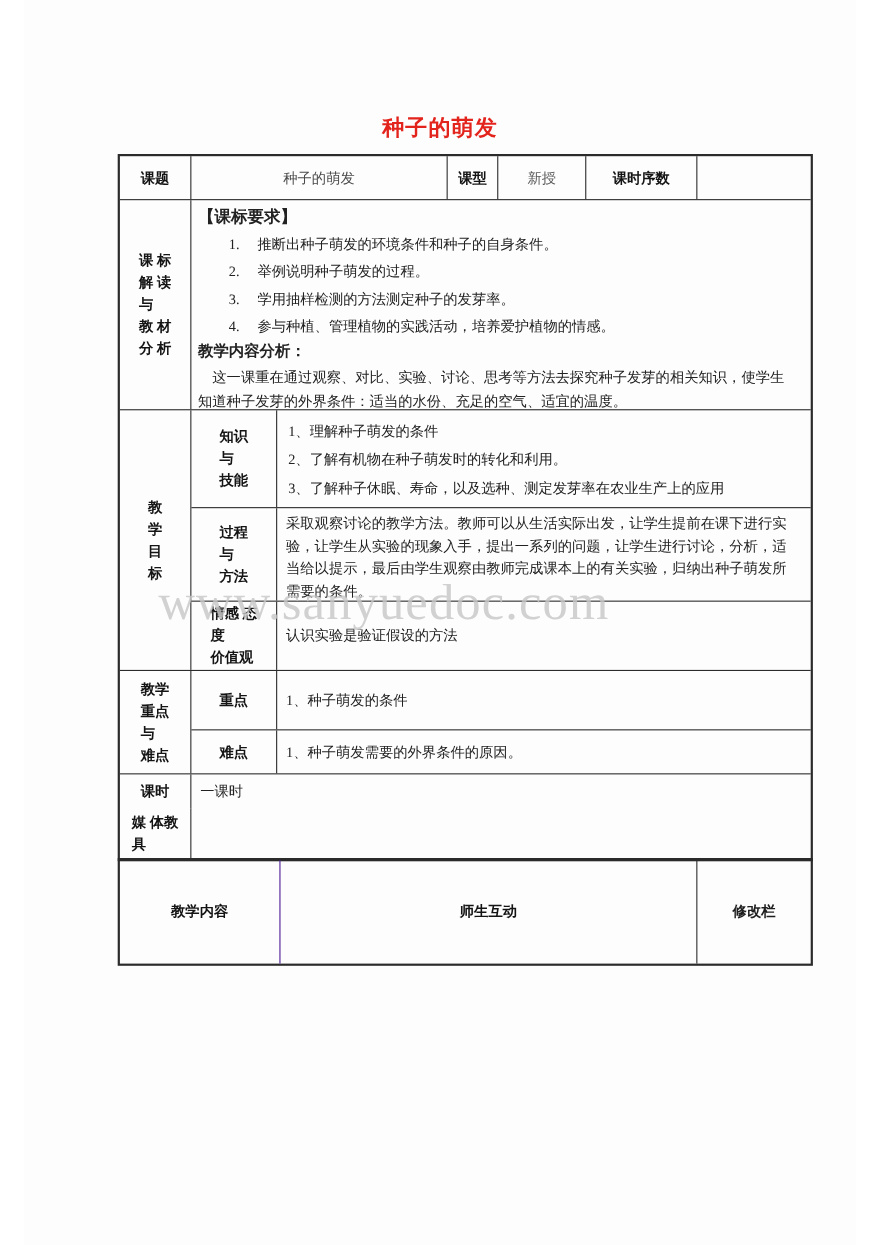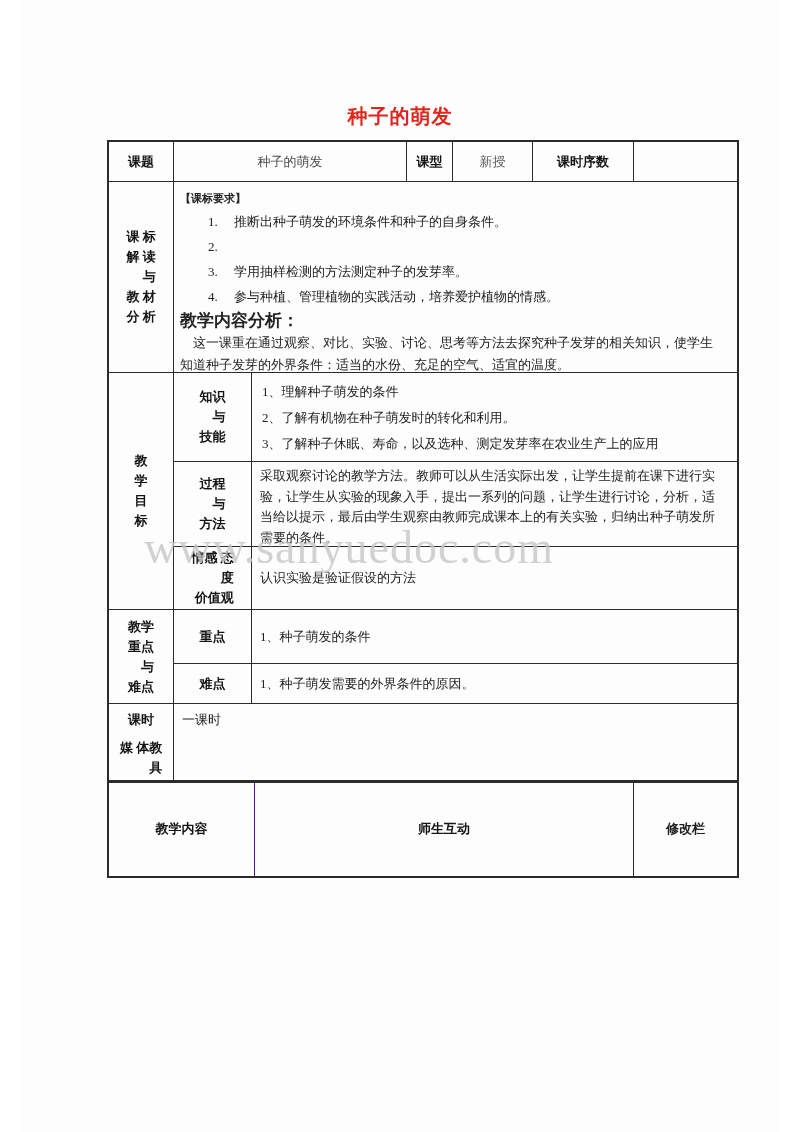--- a/index.html
+++ b/index.html
@@ -25,7 +25,7 @@
   .cell:last-child { border-right:none; }
   .lbl {
     display:flex; align-items:center; justify-content:center;
-    text-align:right; font-weight:bold; font-size:13px; line-height:20px;
+    text-align:left; font-weight:bold; font-size:13px; line-height:20px;
     color:#141414;
   }
   .preline { white-space:pre-line; }

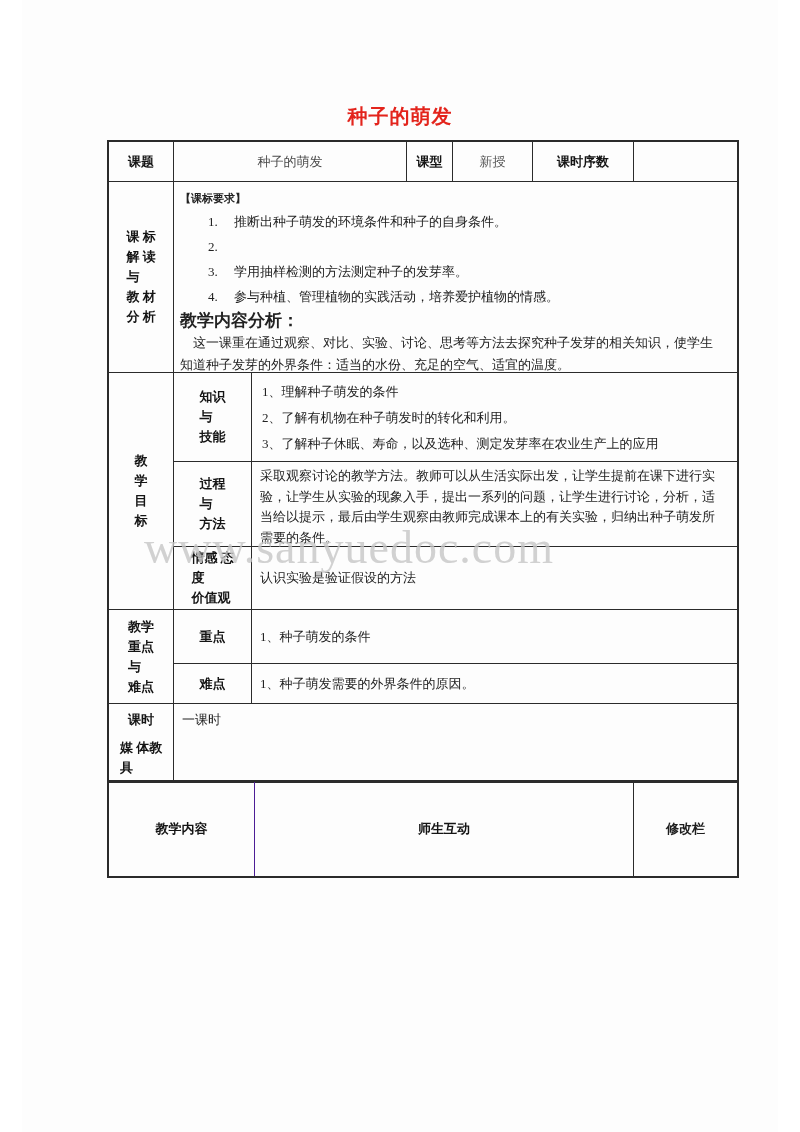--- a/index.html
+++ b/index.html
@@ -58,7 +58,7 @@
   .c-seq-lbl { width:101px; flex:0 0 101px; }
   
   .std-content { padding:5px 10px 0 6px; }
-  .std-heading { font-weight:bold; font-size:11px; line-height:22px; }
+  .std-heading { font-weight:bold; font-size:15px; line-height:22px; }
   .std-list { padding-left:22px; }
   .std-item { font-size:13px; line-height:25px; display:flex; }
   .std-num { flex:0 0 32px; text-align:left; padding-left:6px; }

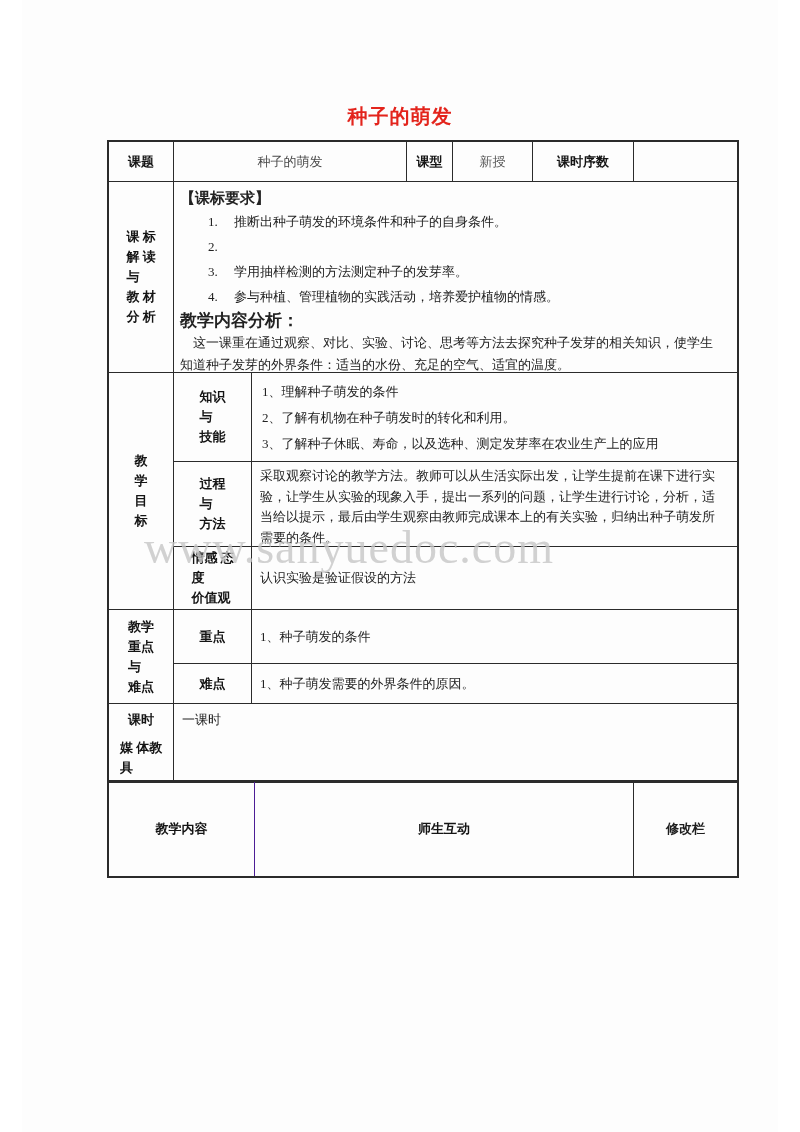--- a/index.html
+++ b/index.html
@@ -117,6 +117,7 @@
           </div>
           <div class="std-item">
             <span class="std-num">2.</span>
+            <span>举例说明种子萌发的过程。</span>
           </div>
           <div class="std-item">
             <span class="std-num">3.</span>

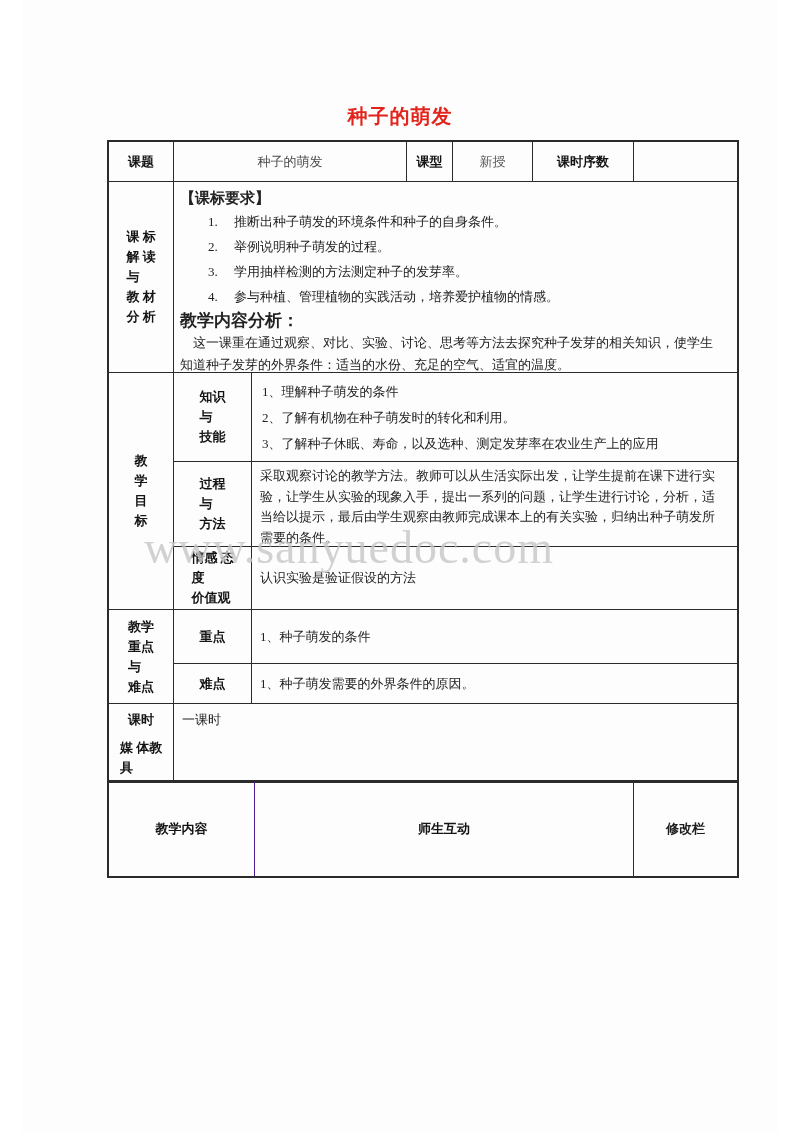--- a/index.html
+++ b/index.html
@@ -62,7 +62,7 @@
   .std-list { padding-left:22px; }
   .std-item { font-size:13px; line-height:25px; display:flex; }
   .std-num { flex:0 0 32px; text-align:left; padding-left:6px; }
-  .std-analysis-heading { font-weight:bold; font-size:17px; line-height:23px; }
+  .std-analysis-heading { font-weight:bold; font-size:14px; line-height:23px; }
   .std-analysis { text-indent:1em; line-height:22px; padding-right:4px; }
   .pad-content { padding:6px 10px; }
   .know-line { line-height:26px; }

